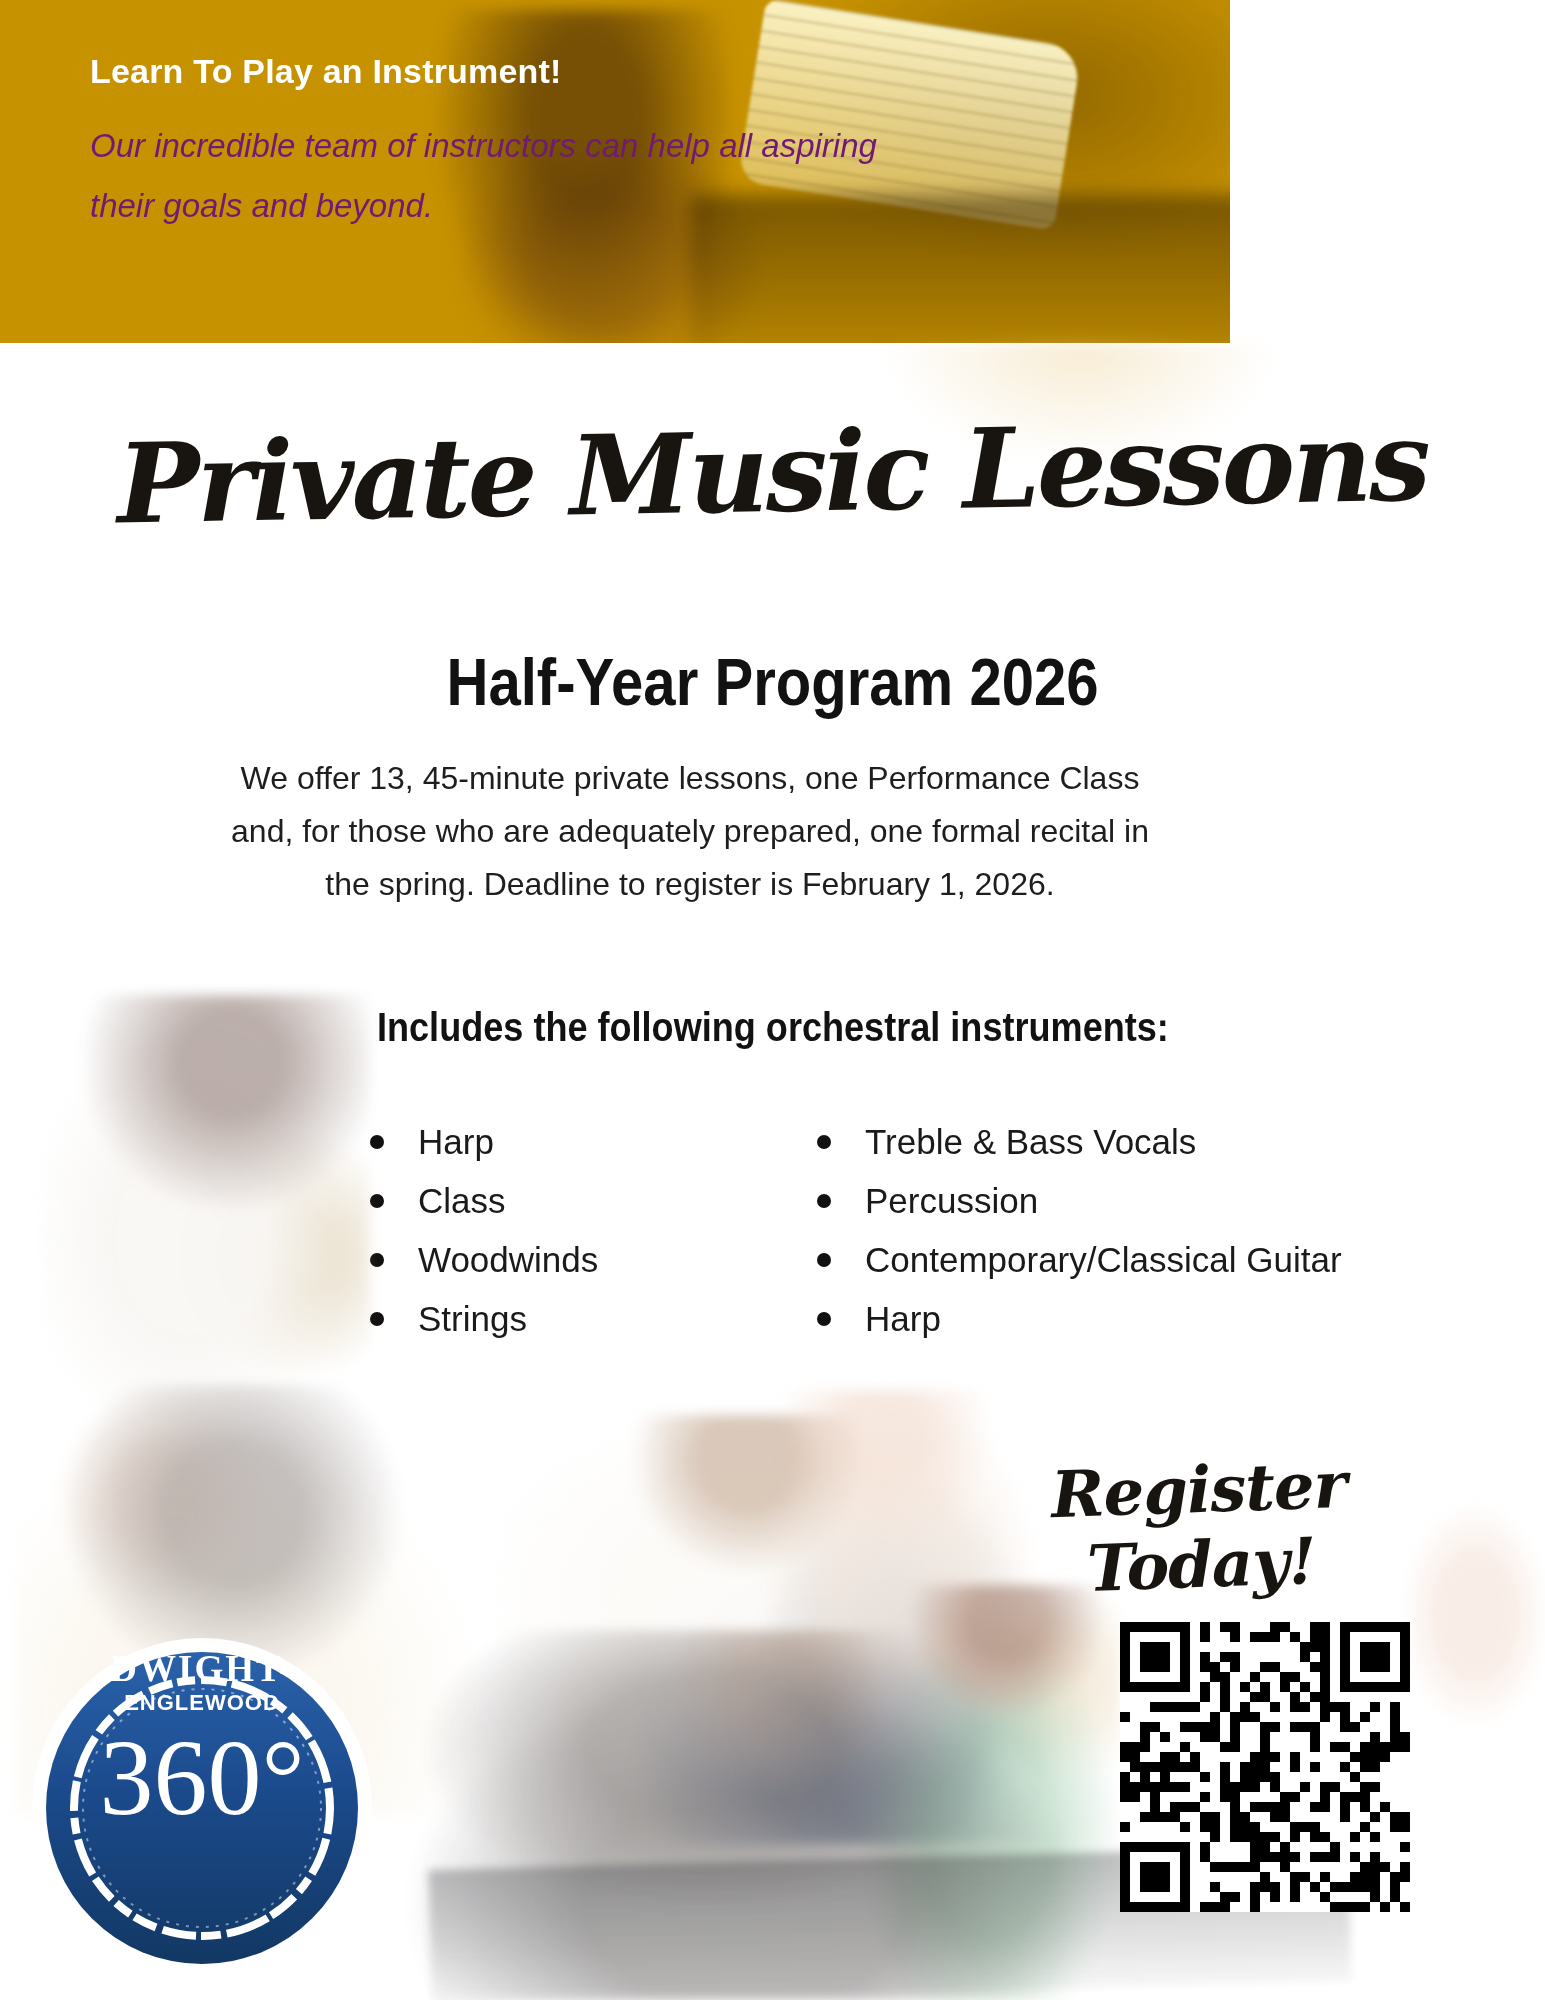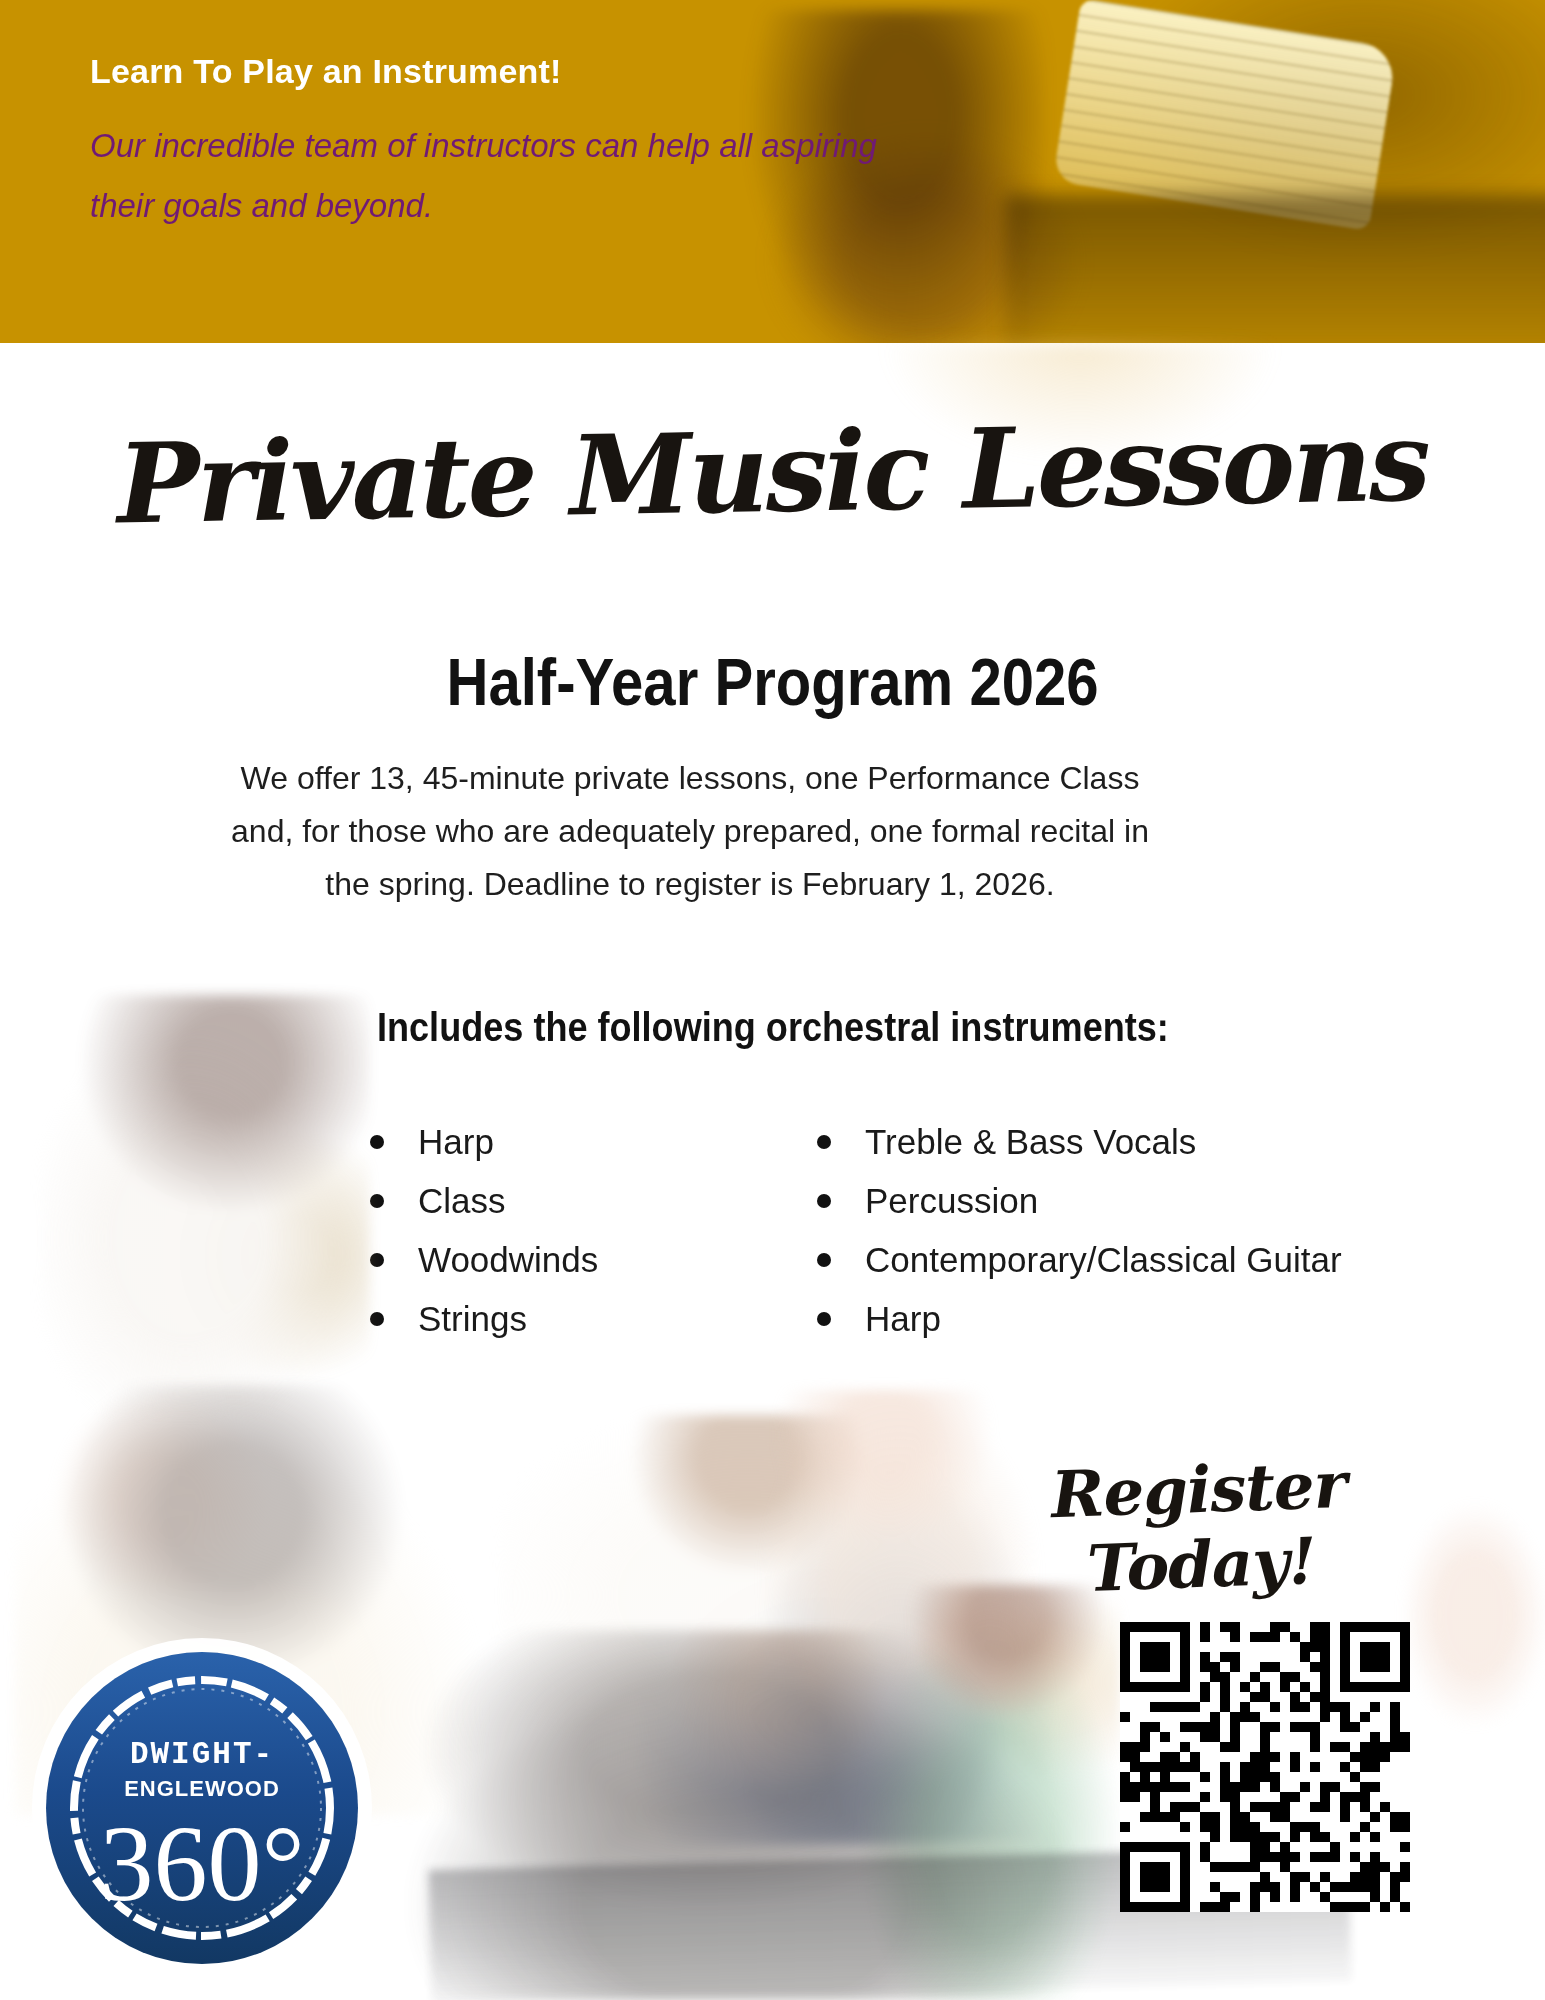--- a/index.html
+++ b/index.html
@@ -9,7 +9,7 @@
   }
 
   
-  .banner{position:absolute;left:0;top:0;width:1545px;height:343px;background:#C79200;overflow:hidden;}
+  .banner{position:absolute;left:0;top:0;width:1230px;height:343px;background:#C79200;overflow:hidden;}
   .banner-art{position:absolute;right:0;top:0;width:820px;height:343px;}
   .pianist-head{position:absolute;left:0px;top:10px;width:320px;height:380px;
     background:radial-gradient(ellipse at 55% 28%, rgba(70,40,8,.62) 0 22%, rgba(70,40,8,0) 62%);

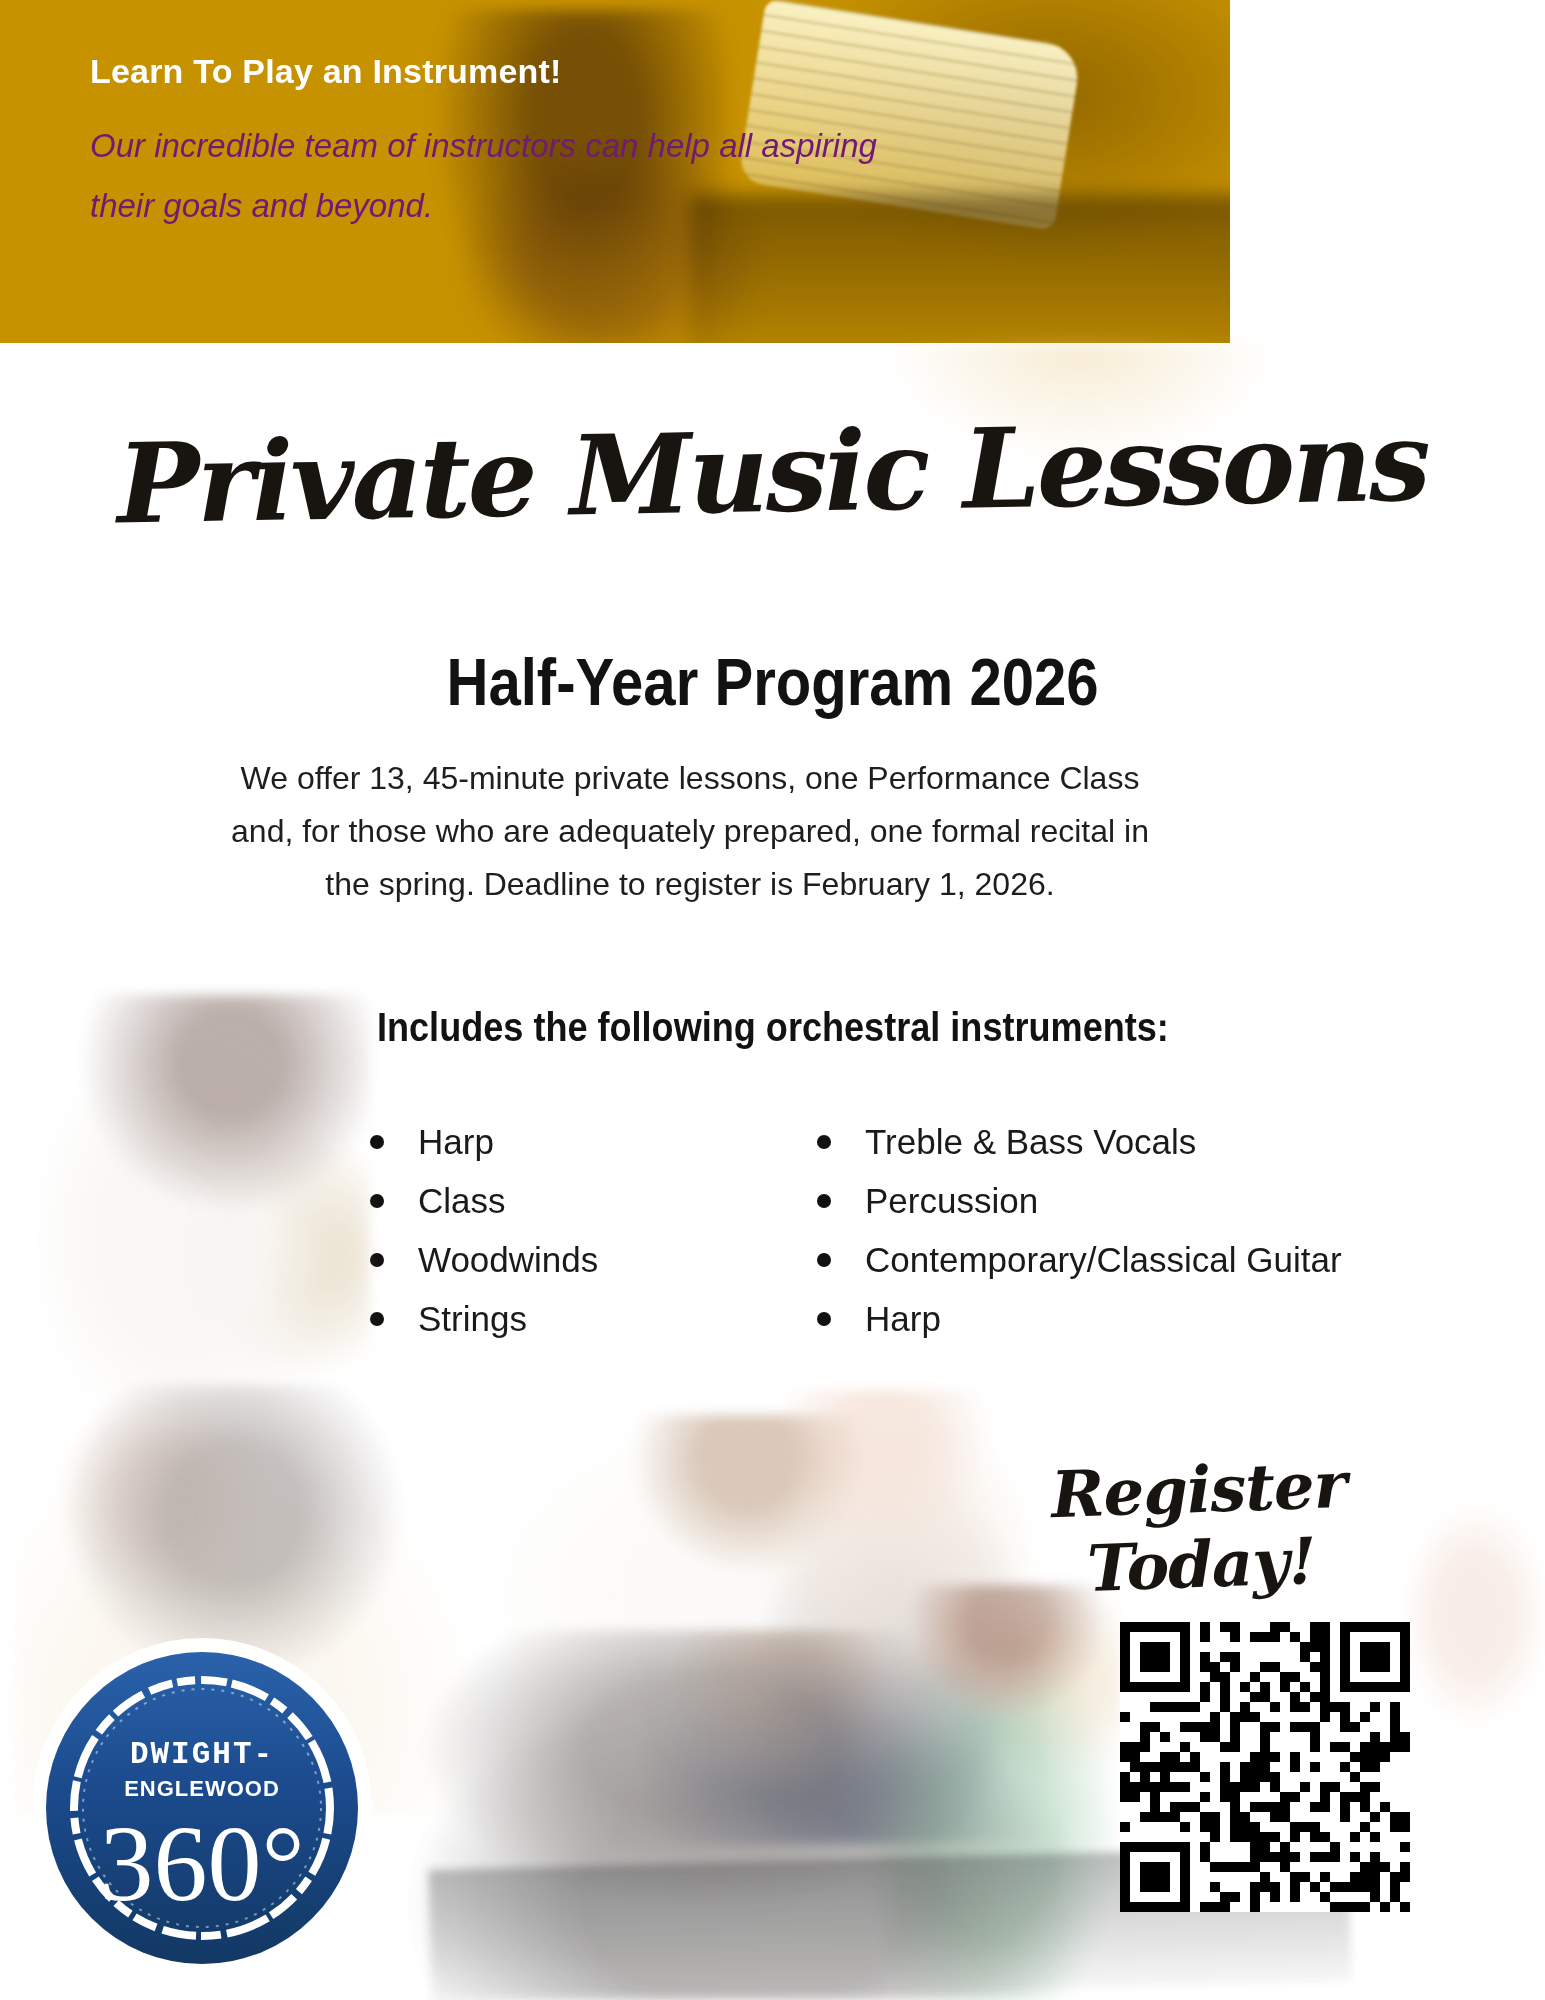--- a/index.html
+++ b/index.html
@@ -105,7 +105,7 @@
     box-shadow:0 0 0 14px rgba(255,255,255,.97);
     display:flex;flex-direction:column;align-items:center;text-align:center;}
   .logo-ring{position:absolute;left:0;top:0;}
-  .logo-l1{margin-top:86px;font-family:Liberation Mono, monospace;font-weight:bold;font-size:31px;color:#fff;letter-spacing:2px;line-height:34px;position:relative;}
+  .logo-l1{font-family:Liberation Serif, serif;font-weight:bold;font-size:37px;color:#fff;letter-spacing:2px;line-height:34px;position:relative;}
   .logo-l2{font-family:Liberation Sans, sans-serif;font-weight:bold;font-size:22px;color:#fff;letter-spacing:1px;line-height:34px;position:relative;}
   .logo-360{font-family:"Liberation Serif",serif;font-size:108px;color:#fff;line-height:108px;margin-top:4px;position:relative;}
 </style>

